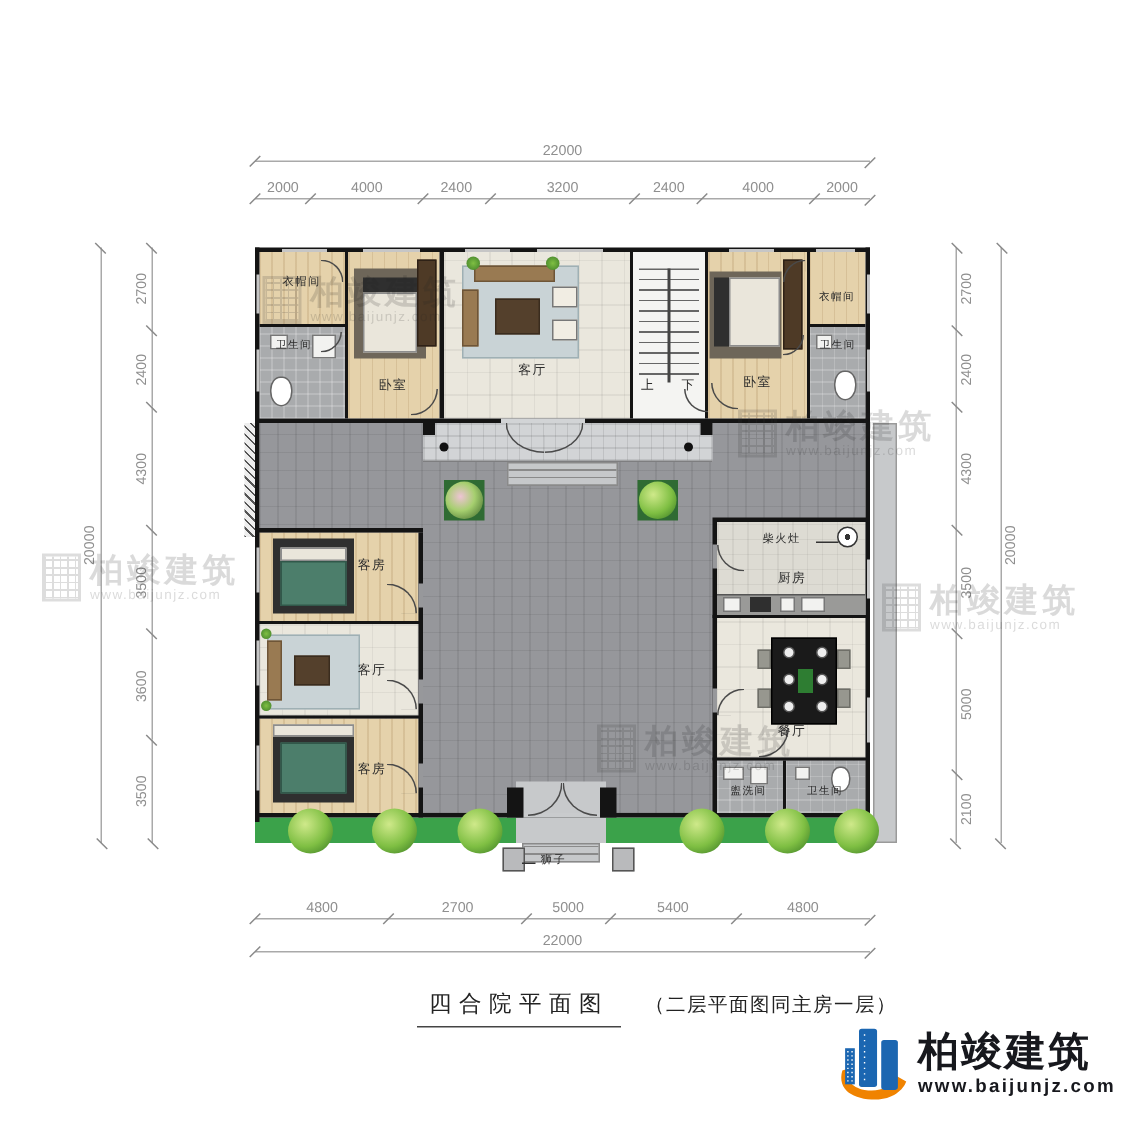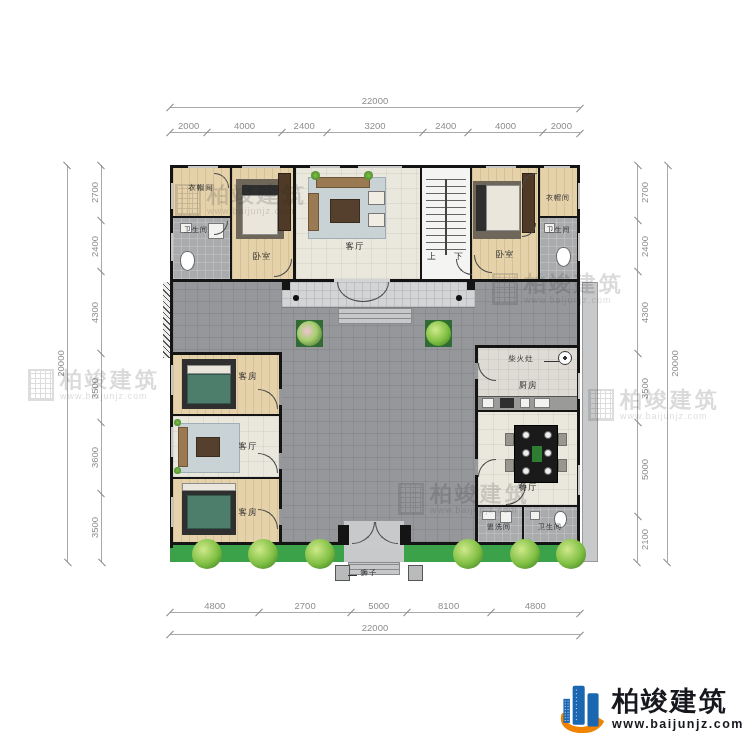--- a/index.html
+++ b/index.html
@@ -133,7 +133,7 @@
         <span>5000</span>
       </div>
       <div class="seg" style="flex-grow: 4500;">
-        <span>8100</span>
+        <span>5400</span>
       </div>
       <div class="seg" style="flex-grow: 4800;">
         <span>4800</span>

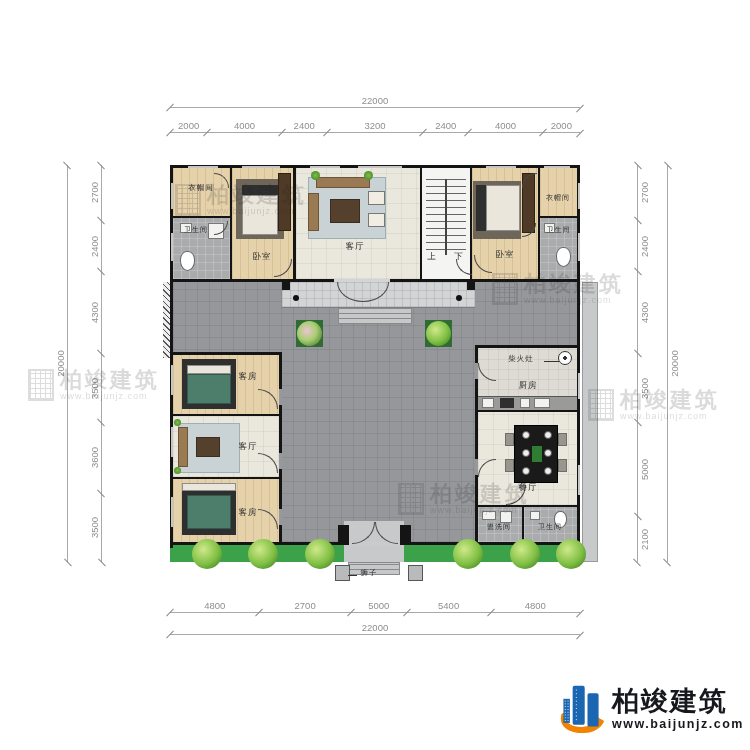--- a/index.html
+++ b/index.html
@@ -417,6 +417,10 @@
       </div>
   </div>
 
+  <div id="title">
+    <span class="t-main">四合院平面图</span>
+    <span class="t-note">（二层平面图同主房一层）</span>
+  </div>
 
   <div id="logo">
     <svg width="50" height="54" viewBox="0 0 54 58">

